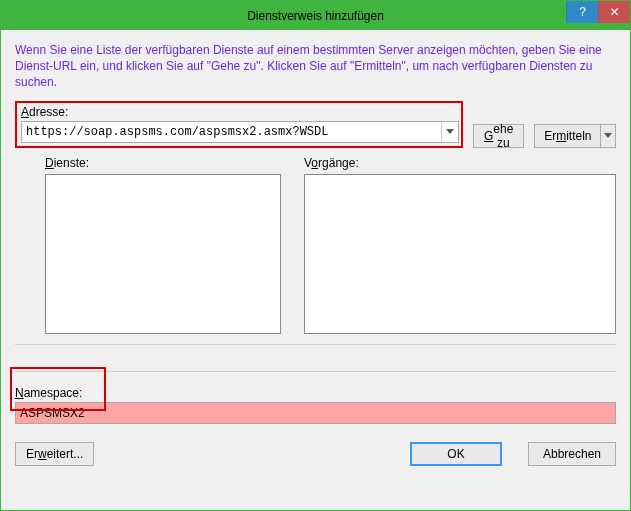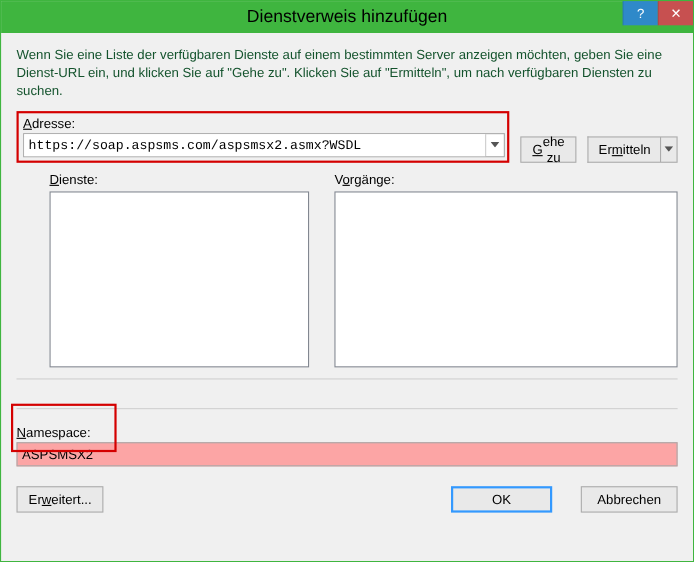--- a/index.html
+++ b/index.html
@@ -19,7 +19,7 @@
   }
   .titlebar .title {
     flex: 1; text-align: center;
-    font-size: 16px;
+    font-size: 12px;
   }
   .titlebar .buttons { display: flex; position: absolute; right:0; top:0; height:22px; }
   .titlebar .btn {

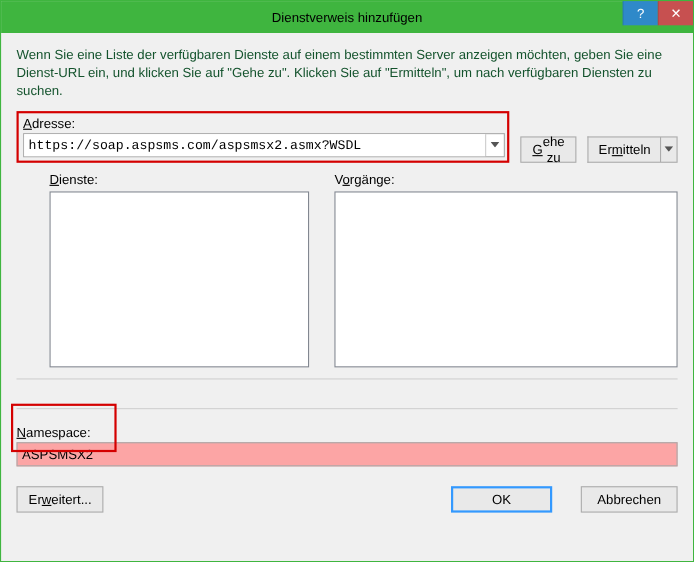--- a/index.html
+++ b/index.html
@@ -34,7 +34,7 @@
     flex: 1; padding: 12px 14px 12px 14px;
     display: flex; flex-direction: column;
   }
-  .intro { color: #14532d; line-height: 1.35; margin-bottom: 10px; max-width: 600px; }
+  .intro { color: #6d28d9; line-height: 1.35; margin-bottom: 10px; max-width: 600px; }
   .address-row { display: flex; align-items: flex-end; gap: 10px; margin-bottom: 8px; }
   .address-block {
     border: 2px solid #d40000;

